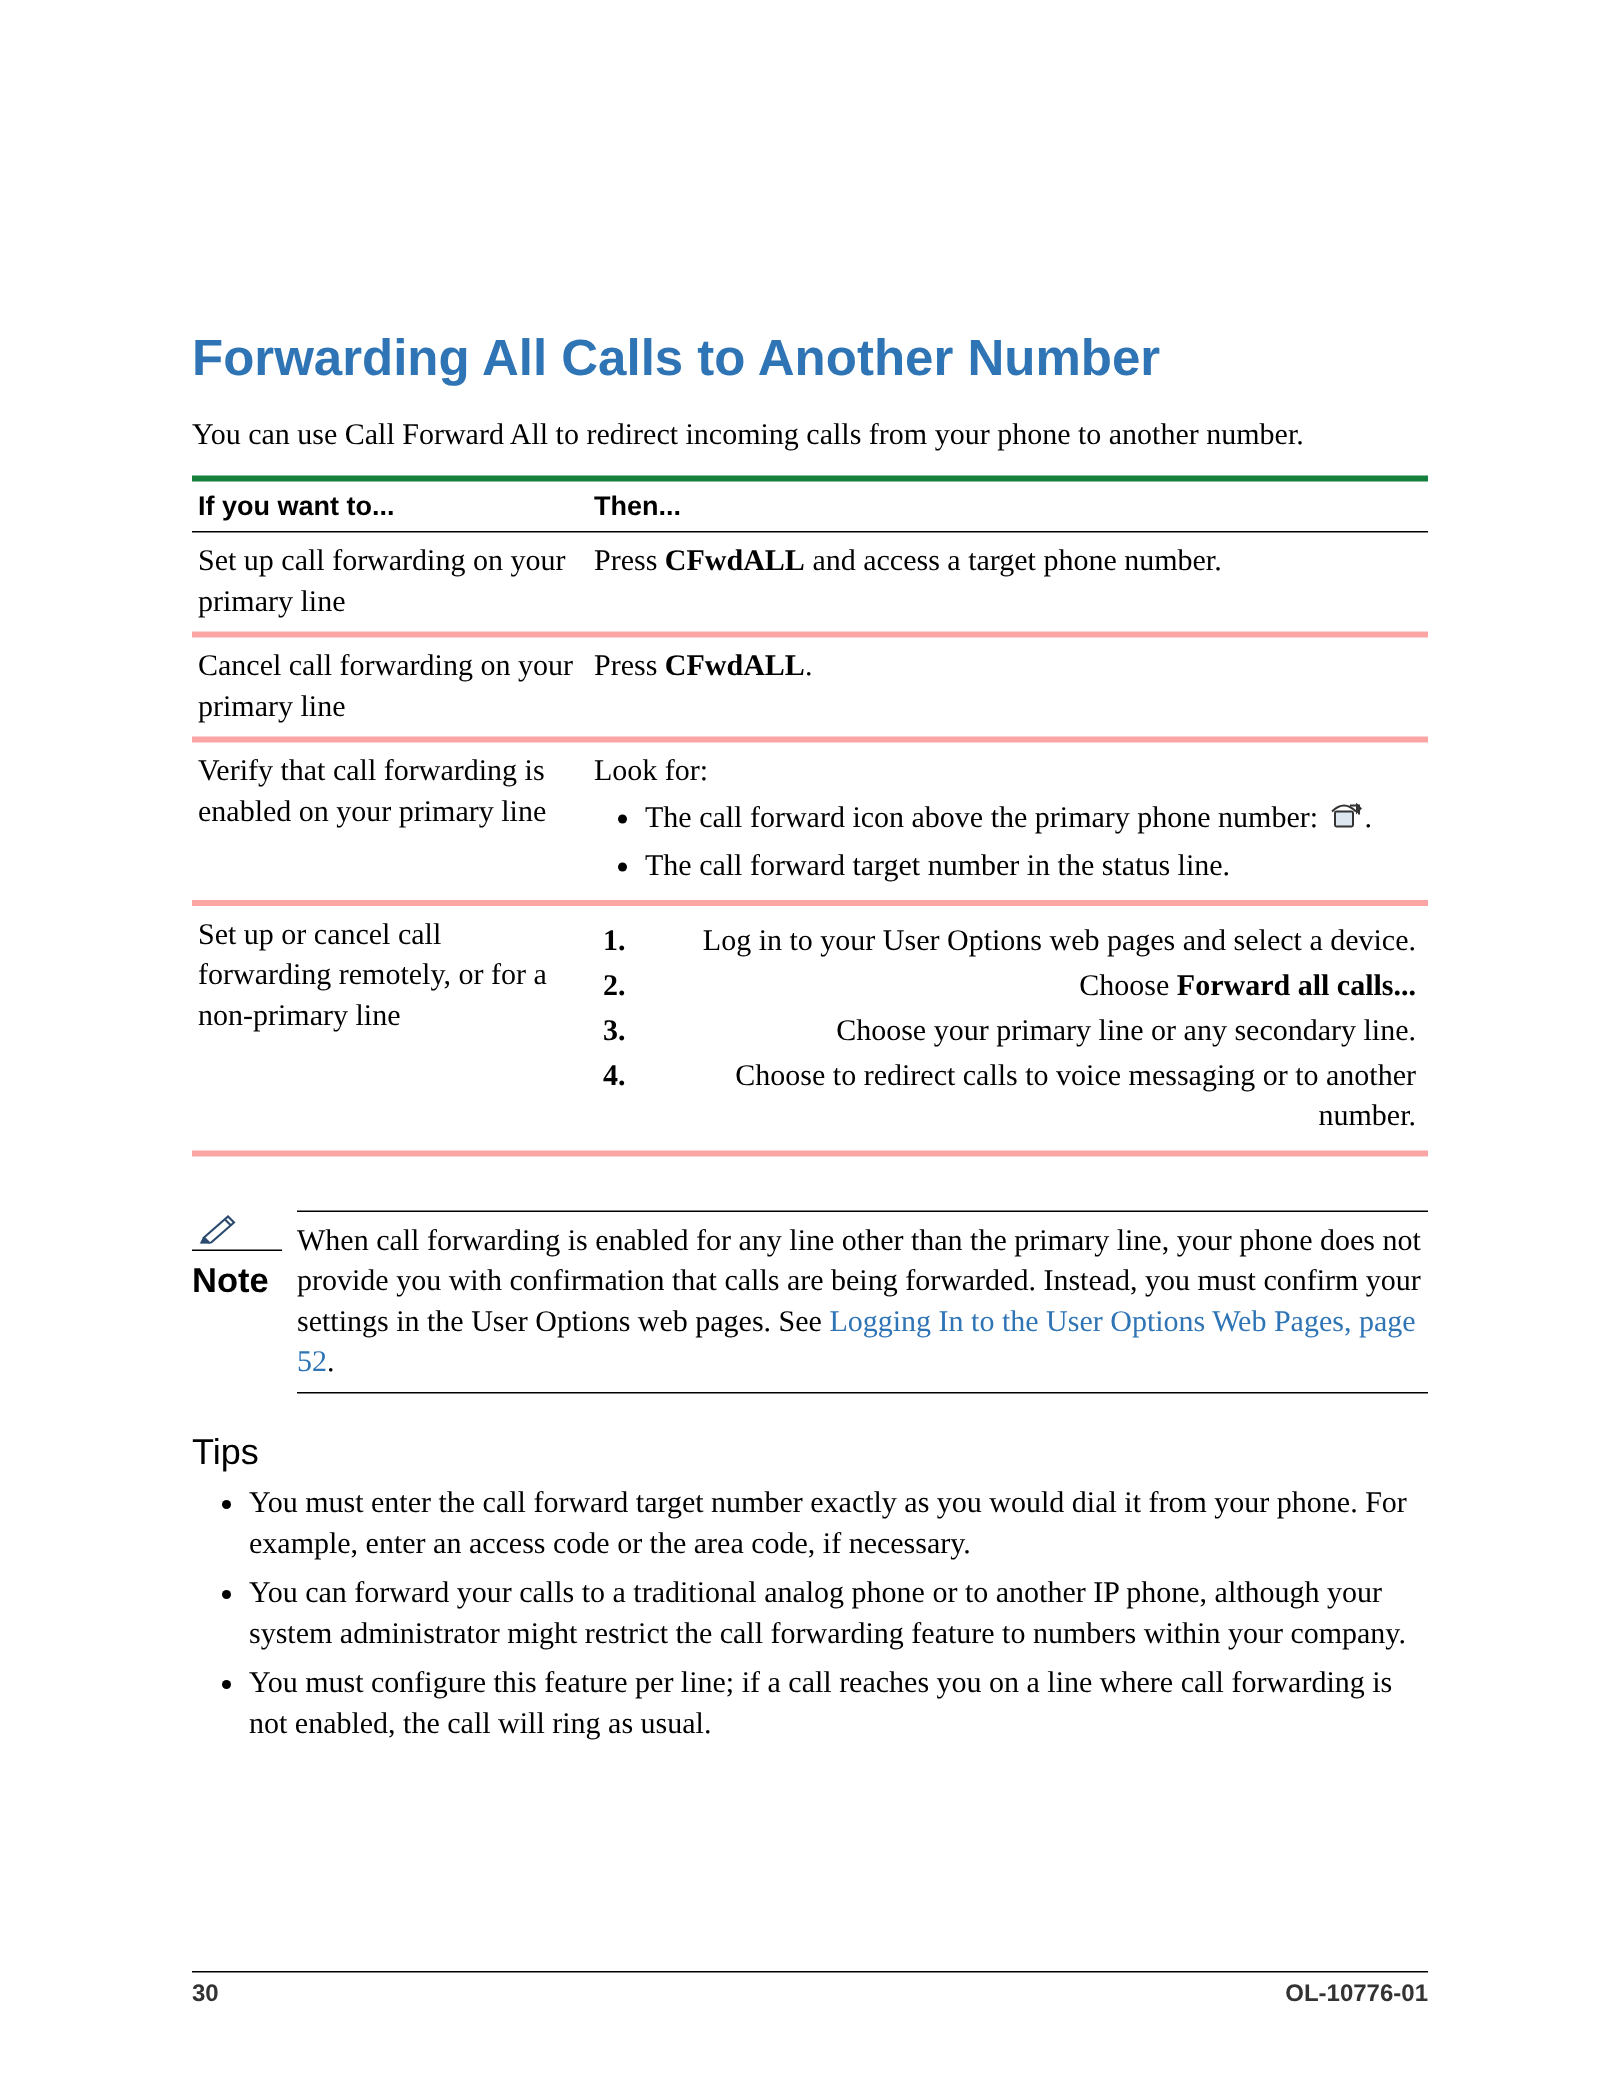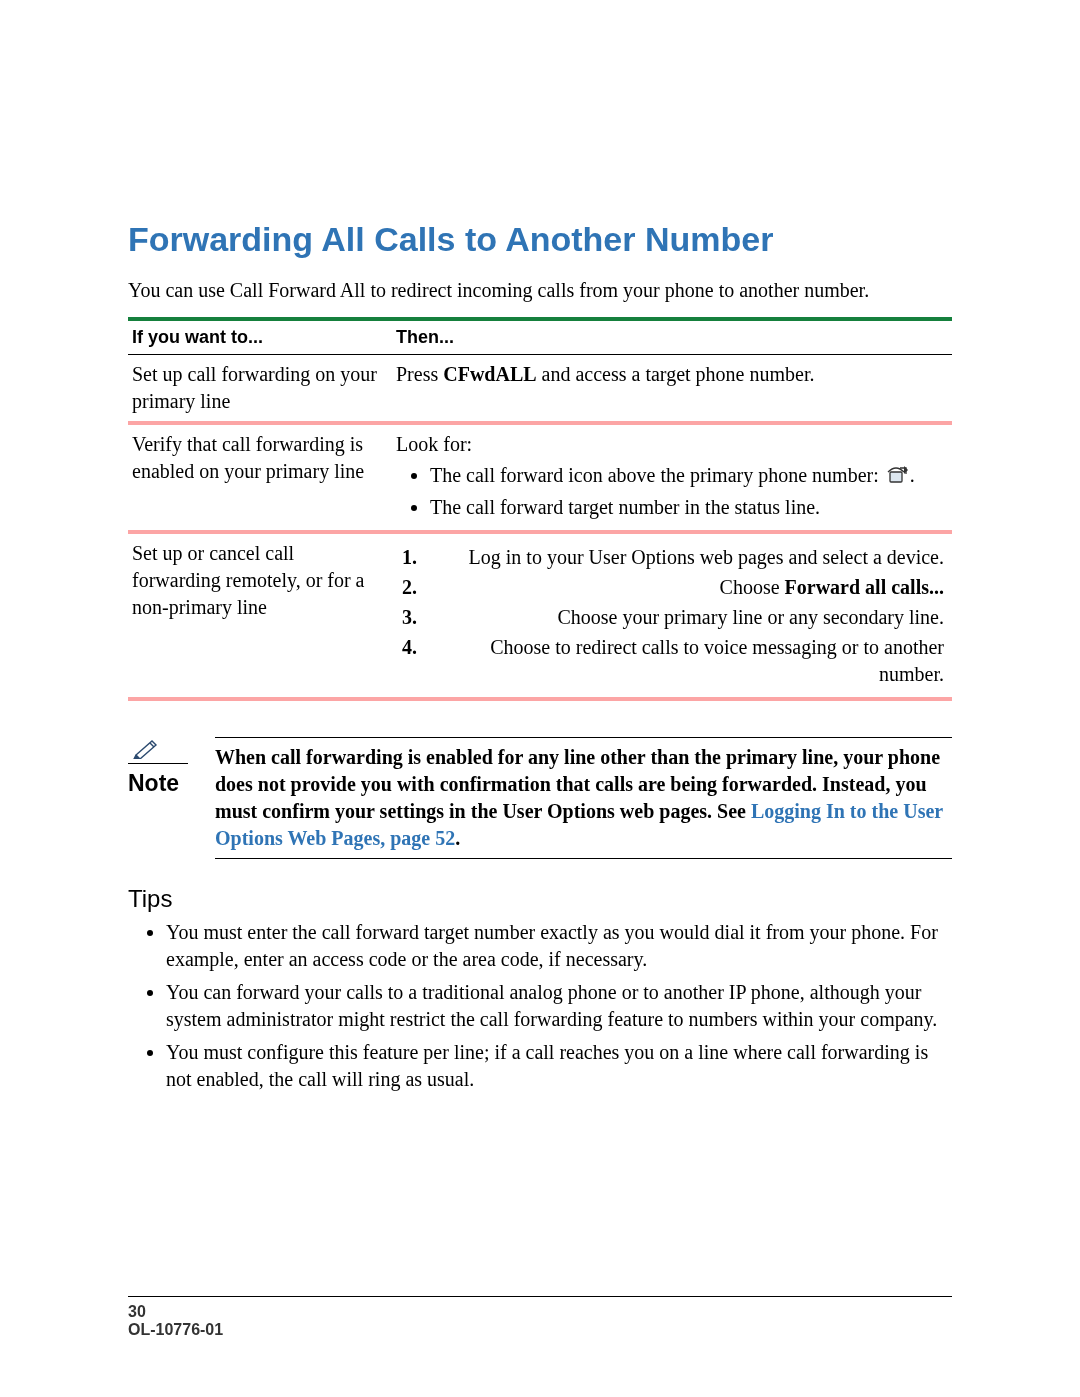--- a/index.html
+++ b/index.html
@@ -187,6 +187,12 @@
         </td>
       </tr>
 
+      <tr>
+        <td class="col-if">Cancel call forwarding on your primary line</td>
+        <td>
+          <span>Press </span><span class="bold">CFwdALL</span><span>.</span>
+        </td>
+      </tr>
 
       <tr>
         <td class="col-if">Verify that call forwarding is enabled on your primary line</td>

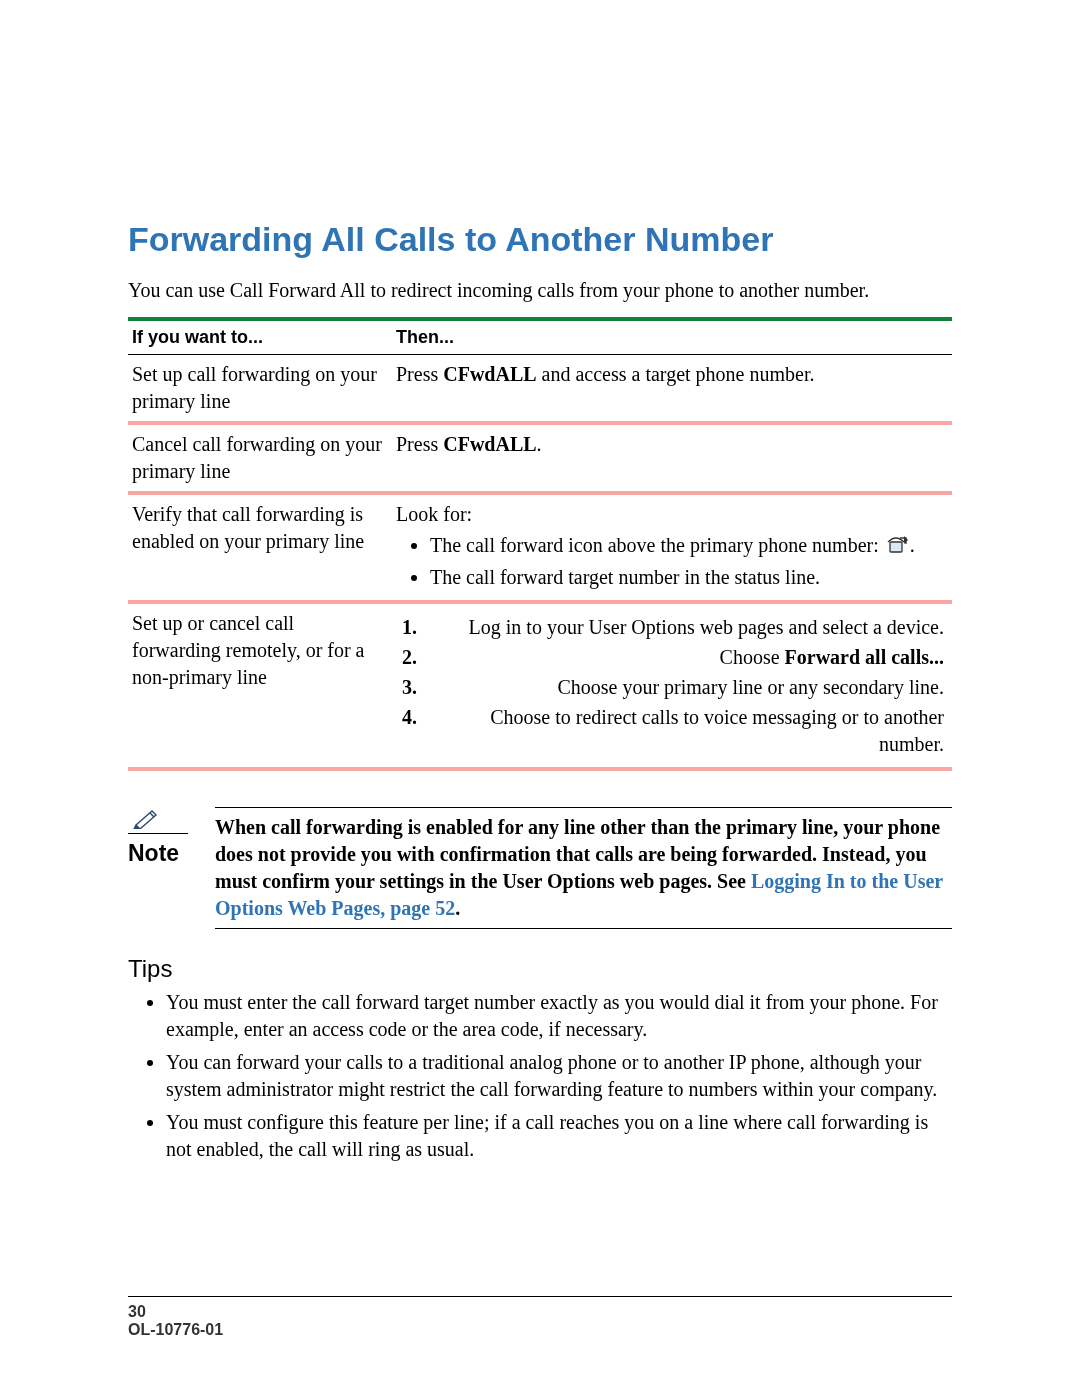--- a/index.html
+++ b/index.html
@@ -113,9 +113,8 @@
   }
   .note-body-col {
     flex: 1;
-    margin-left: 27px;
+    margin-left: 10px;
     min-width: 0;
-    font-weight: bold;
   }
   .note-rule-top, .note-rule-bottom {
     border-top: 1px solid #000;

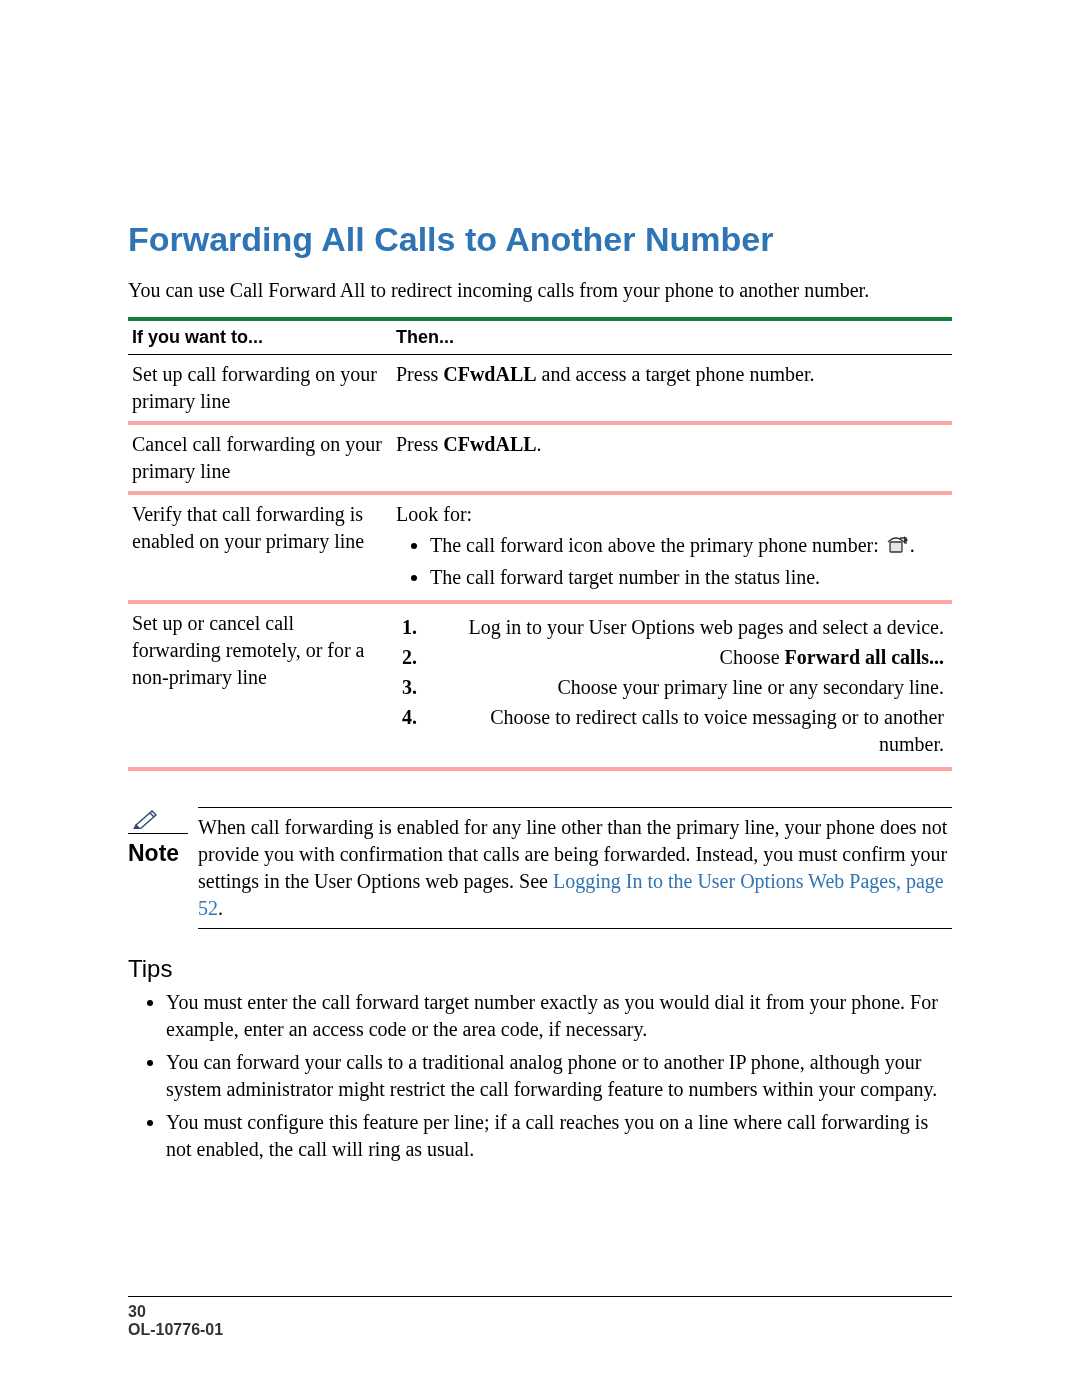--- a/index.html
+++ b/index.html
@@ -158,7 +158,6 @@
     display: flex;
     justify-content: space-between;
     color: #333;
-    flex-direction: column;
   }
 </style>
 </head>

